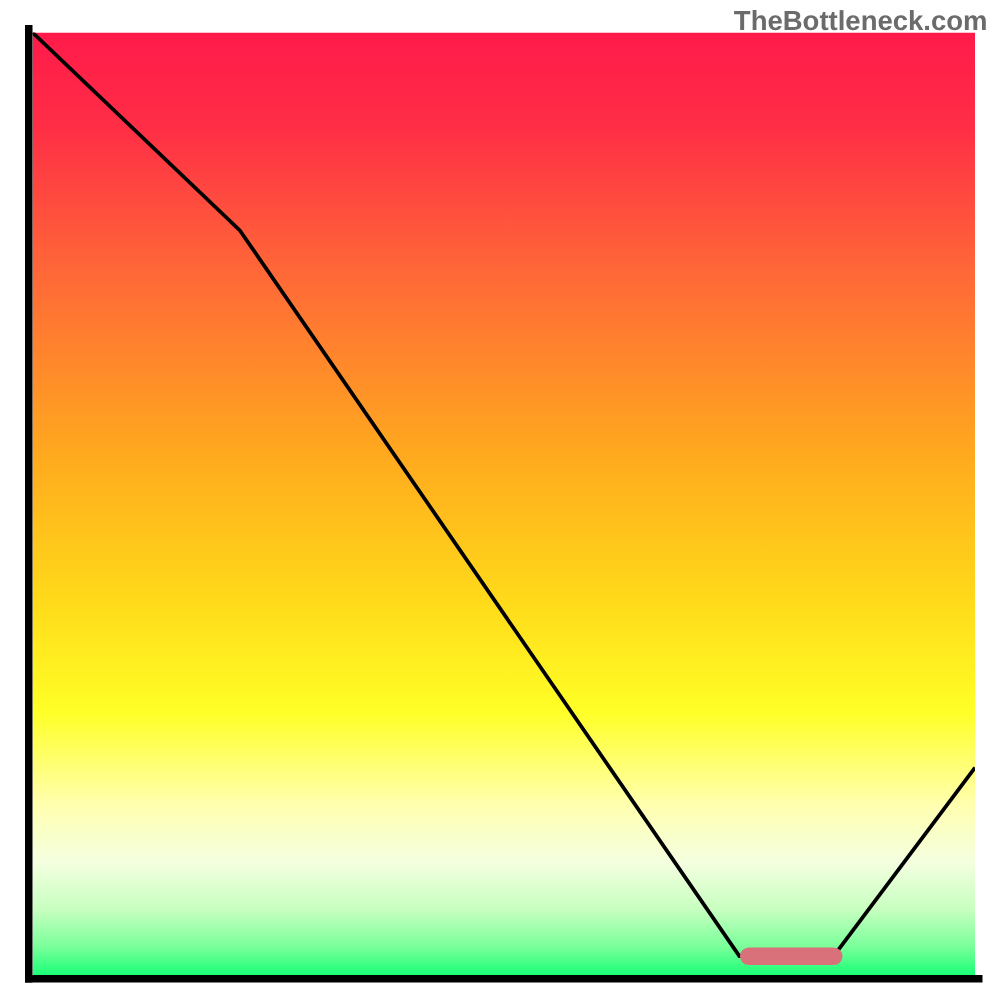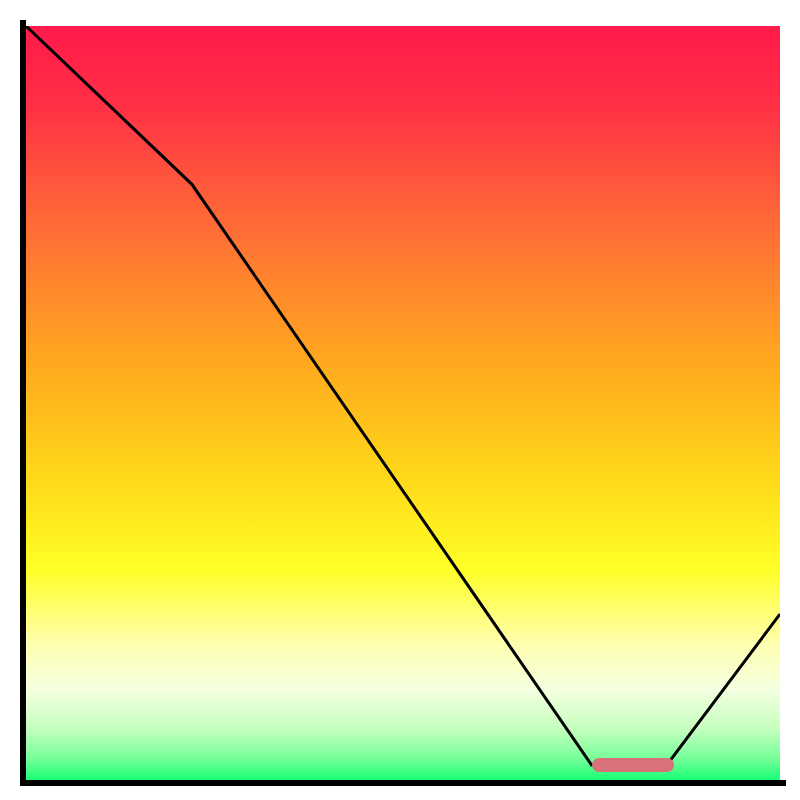--- a/index.html
+++ b/index.html
@@ -73,6 +73,7 @@
 
 <div class="container">
 
+  <div class="watermark">TheBottleneck.com</div>
 
   <div class="plot-area">
     <svg class="gradient-bg" viewBox="0 0 754 754" preserveAspectRatio="none">

